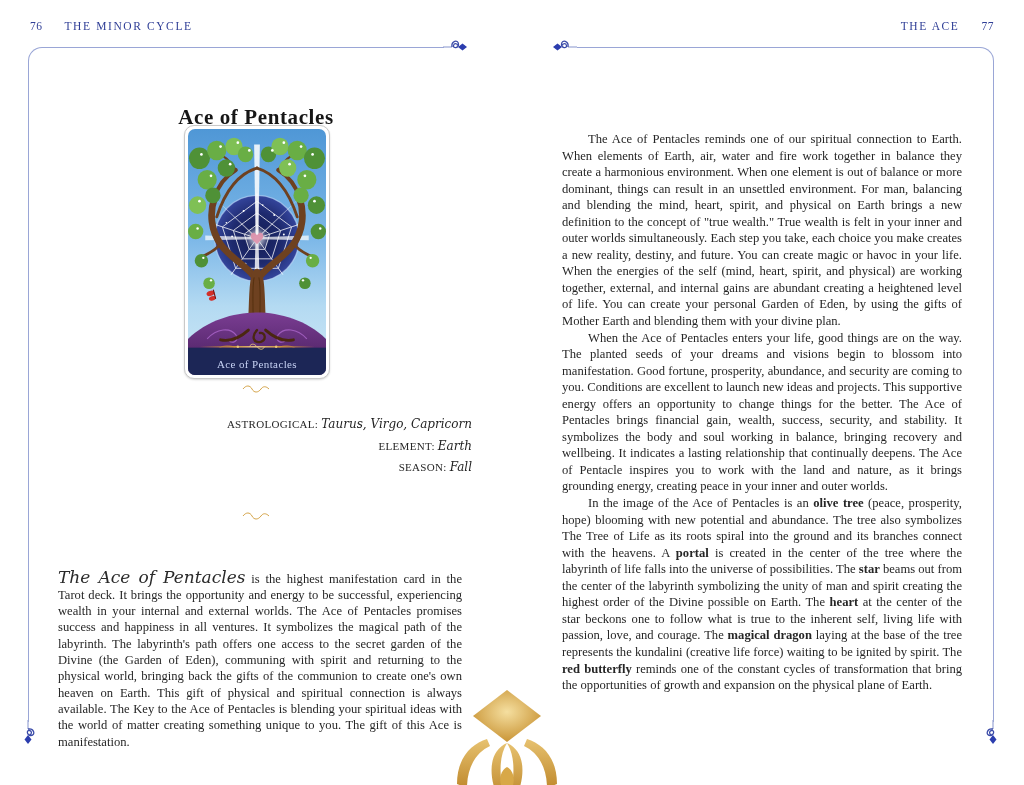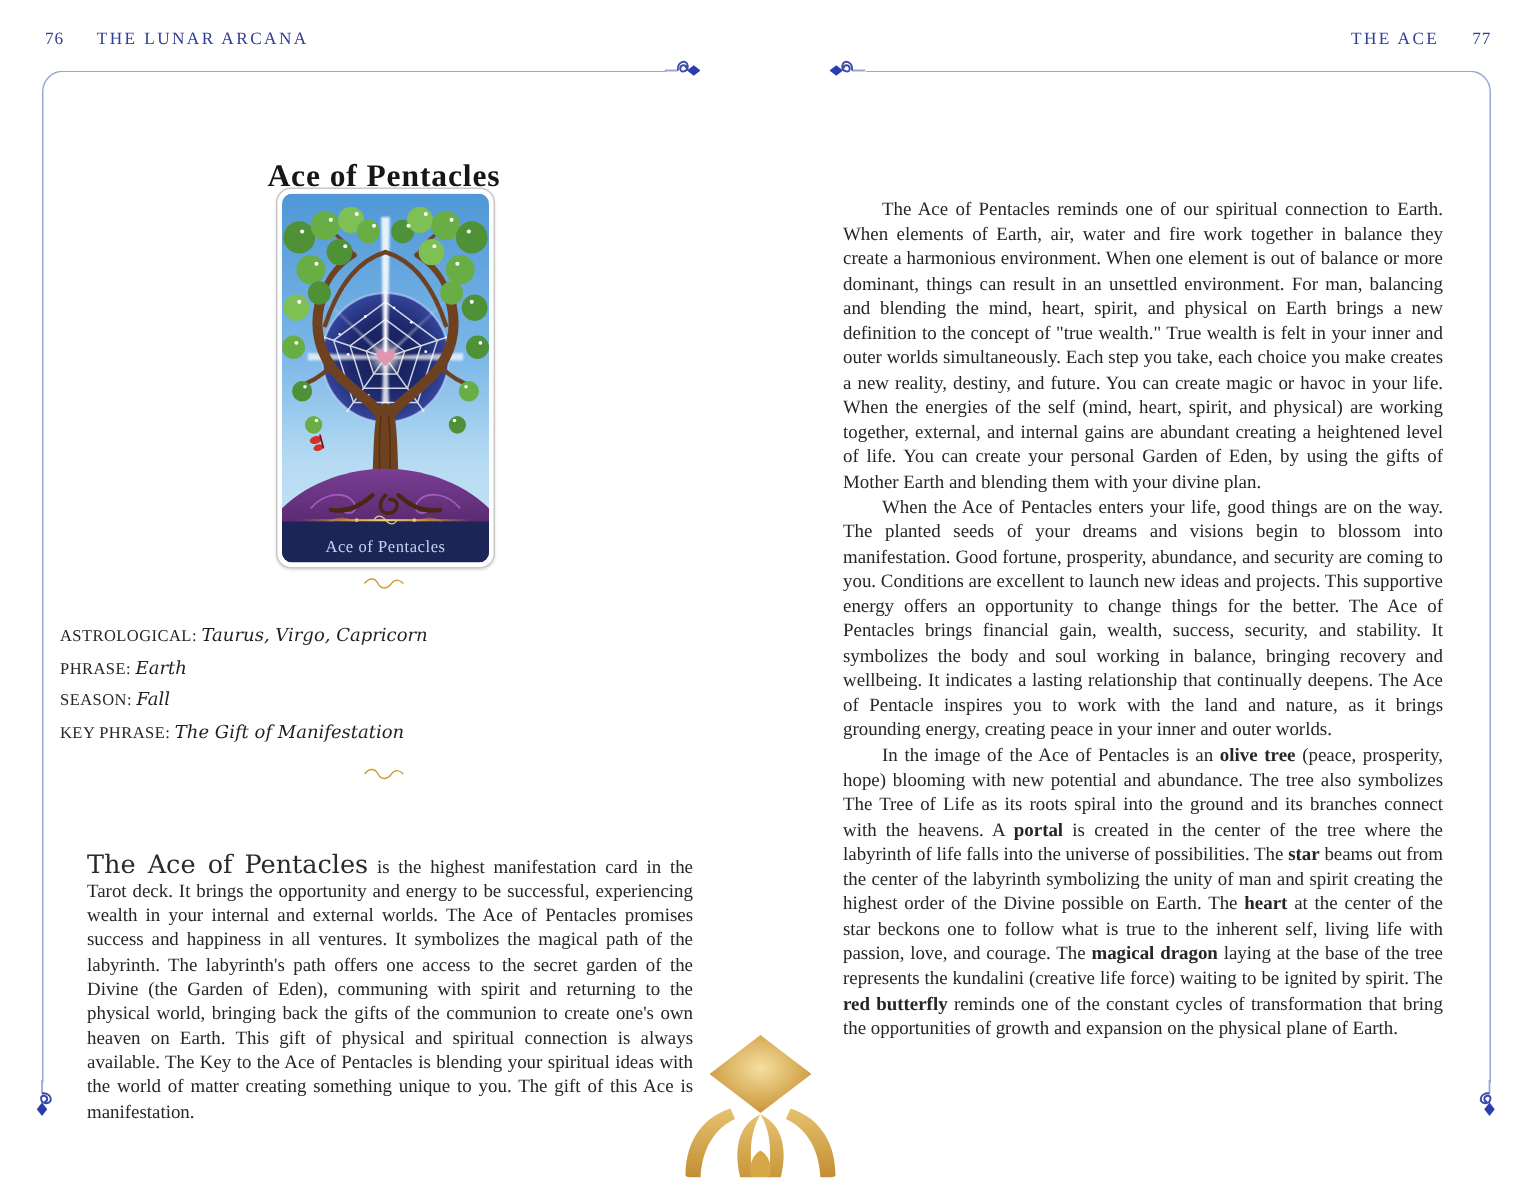--- a/index.html
+++ b/index.html
@@ -54,7 +54,7 @@
 <div id="spread">
 
   <div class="hdr hdr-left">
-    <span class="pgnum">76</span><span>THE LUNAR ARCANA</span>
+    <span class="pgnum">76</span><span>THE MINOR CYCLE</span>
   </div>
   <div class="hdr hdr-right">
     <span>THE ACE</span><span class="pgnum">77</span>

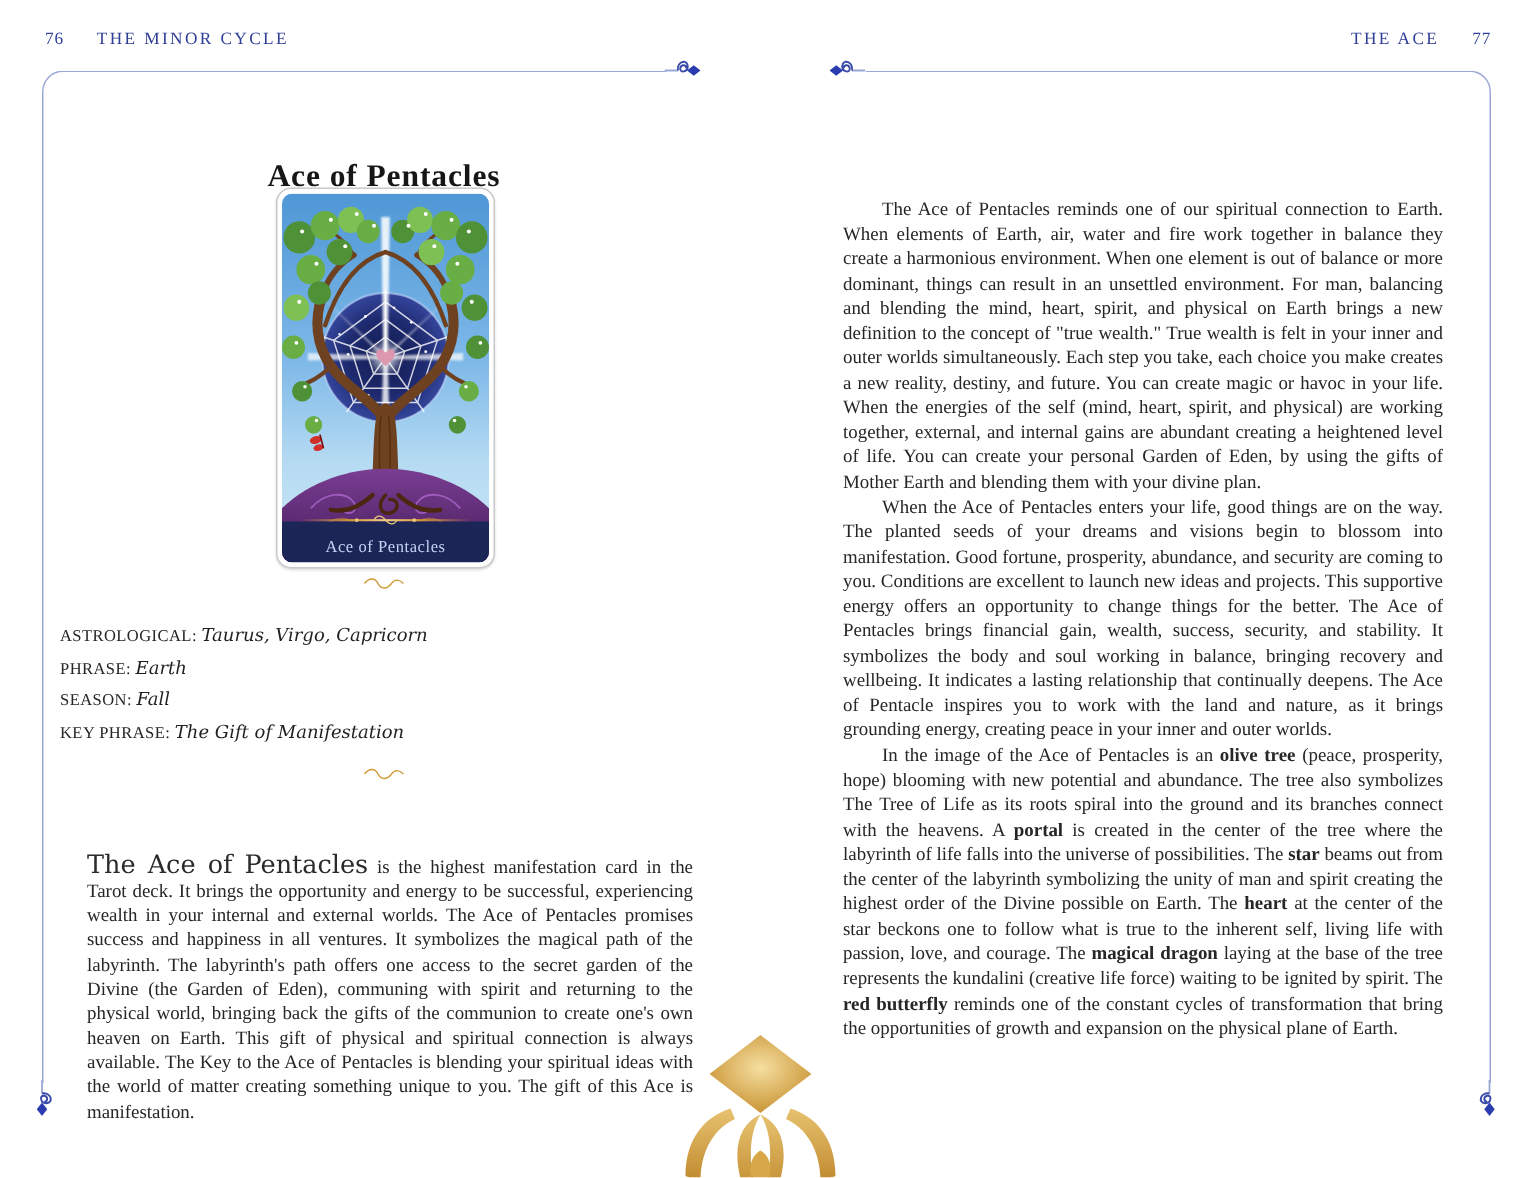--- a/index.html
+++ b/index.html
@@ -33,7 +33,7 @@
   .card-art{width:138px;height:246px;border-radius:7px;overflow:hidden;}
   .divider{position:absolute;left:181px;width:150px;height:10px;}
   .div1{top:384px;} .div2{top:511px;}
-  .attrs{position:absolute;left:40px;top:413px;width:432px;text-align:left;line-height:19.5px;}
+  .attrs{position:absolute;left:40px;top:413px;width:432px;text-align:right;line-height:19.5px;}
   .attr-label{font-size:11px;color:#262626;letter-spacing:0.3px;}
   .attr-value{font-family:"DejaVu Serif",serif;font-style:italic;font-size:12px;color:#1f1f1f;}
   .body-left{position:absolute;left:58px;top:556px;width:404px;font-size:12.6px;line-height:16.3px;

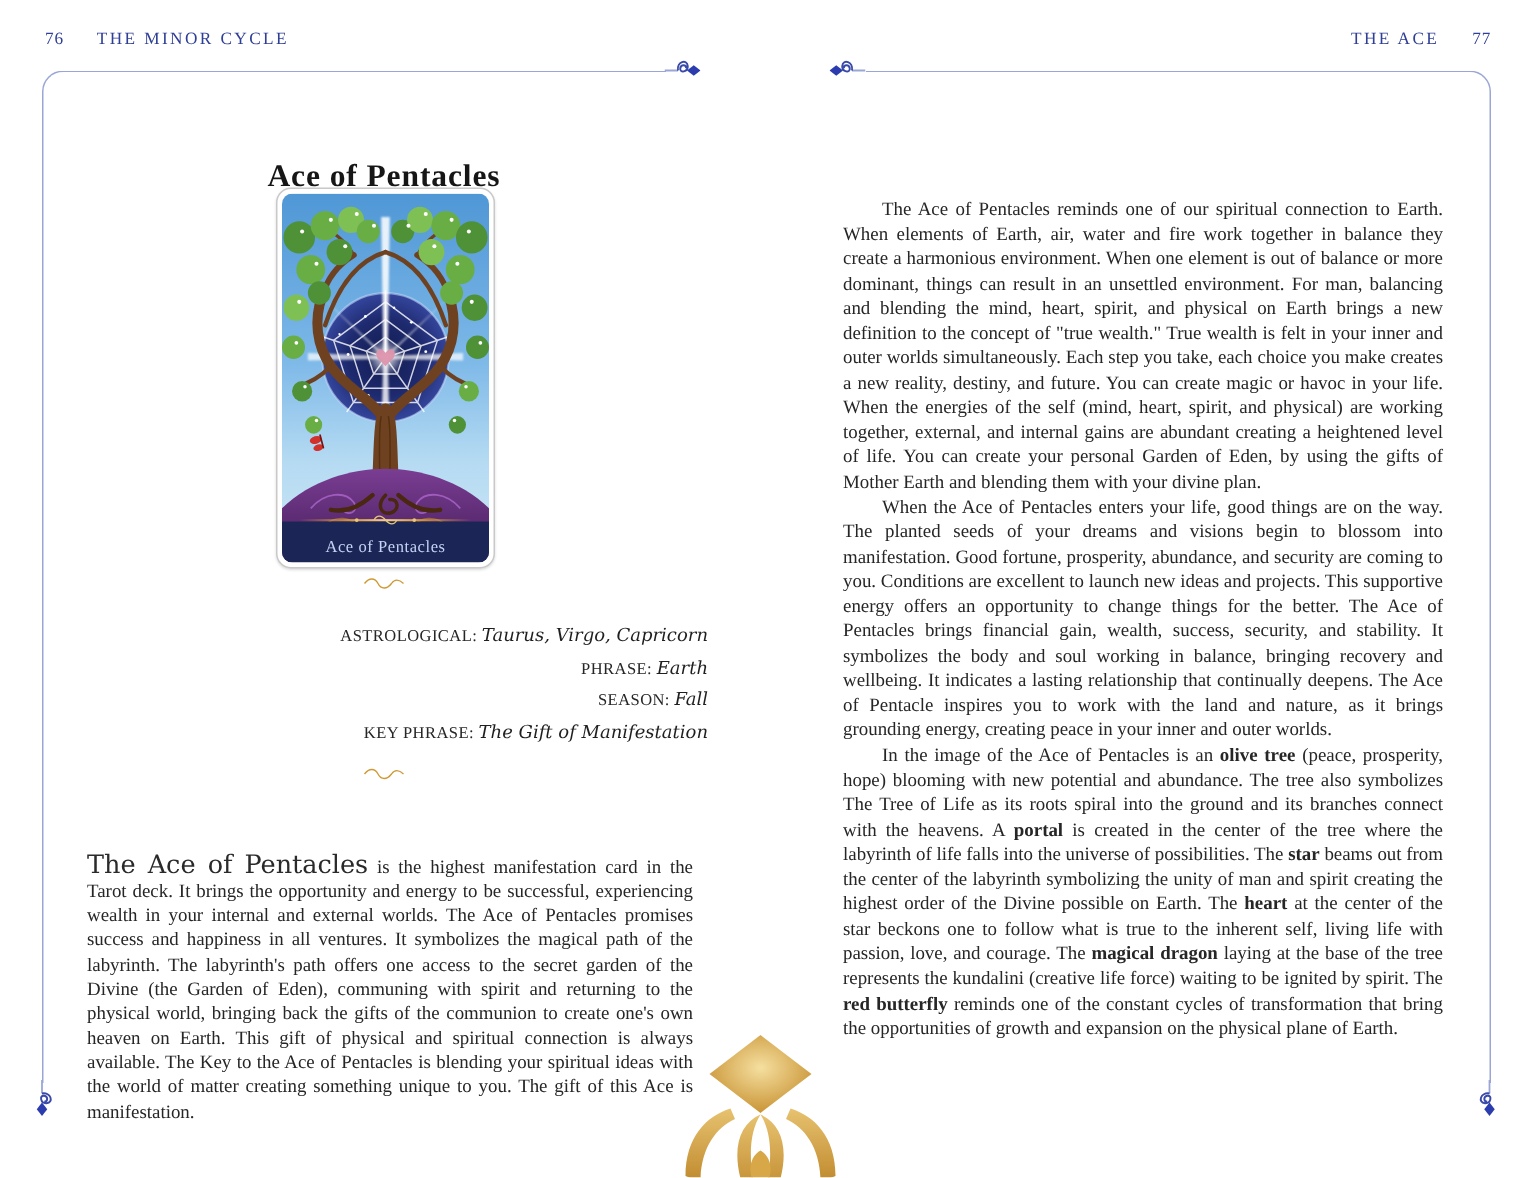--- a/index.html
+++ b/index.html
@@ -281,7 +281,7 @@
 
   <div class="attrs">
       <div><span class="attr-label">ASTROLOGICAL: </span><span class="attr-value">Taurus, Virgo, Capricorn</span></div>
-      <div><span class="attr-label">PHRASE: </span><span class="attr-value">Earth</span></div>
+      <div><span class="attr-label">ELEMENT: </span><span class="attr-value">Earth</span></div>
       <div><span class="attr-label">SEASON: </span><span class="attr-value">Fall</span></div>
       <div><span class="attr-label">KEY PHRASE: </span><span class="attr-value">The Gift of Manifestation</span></div>
     </div>

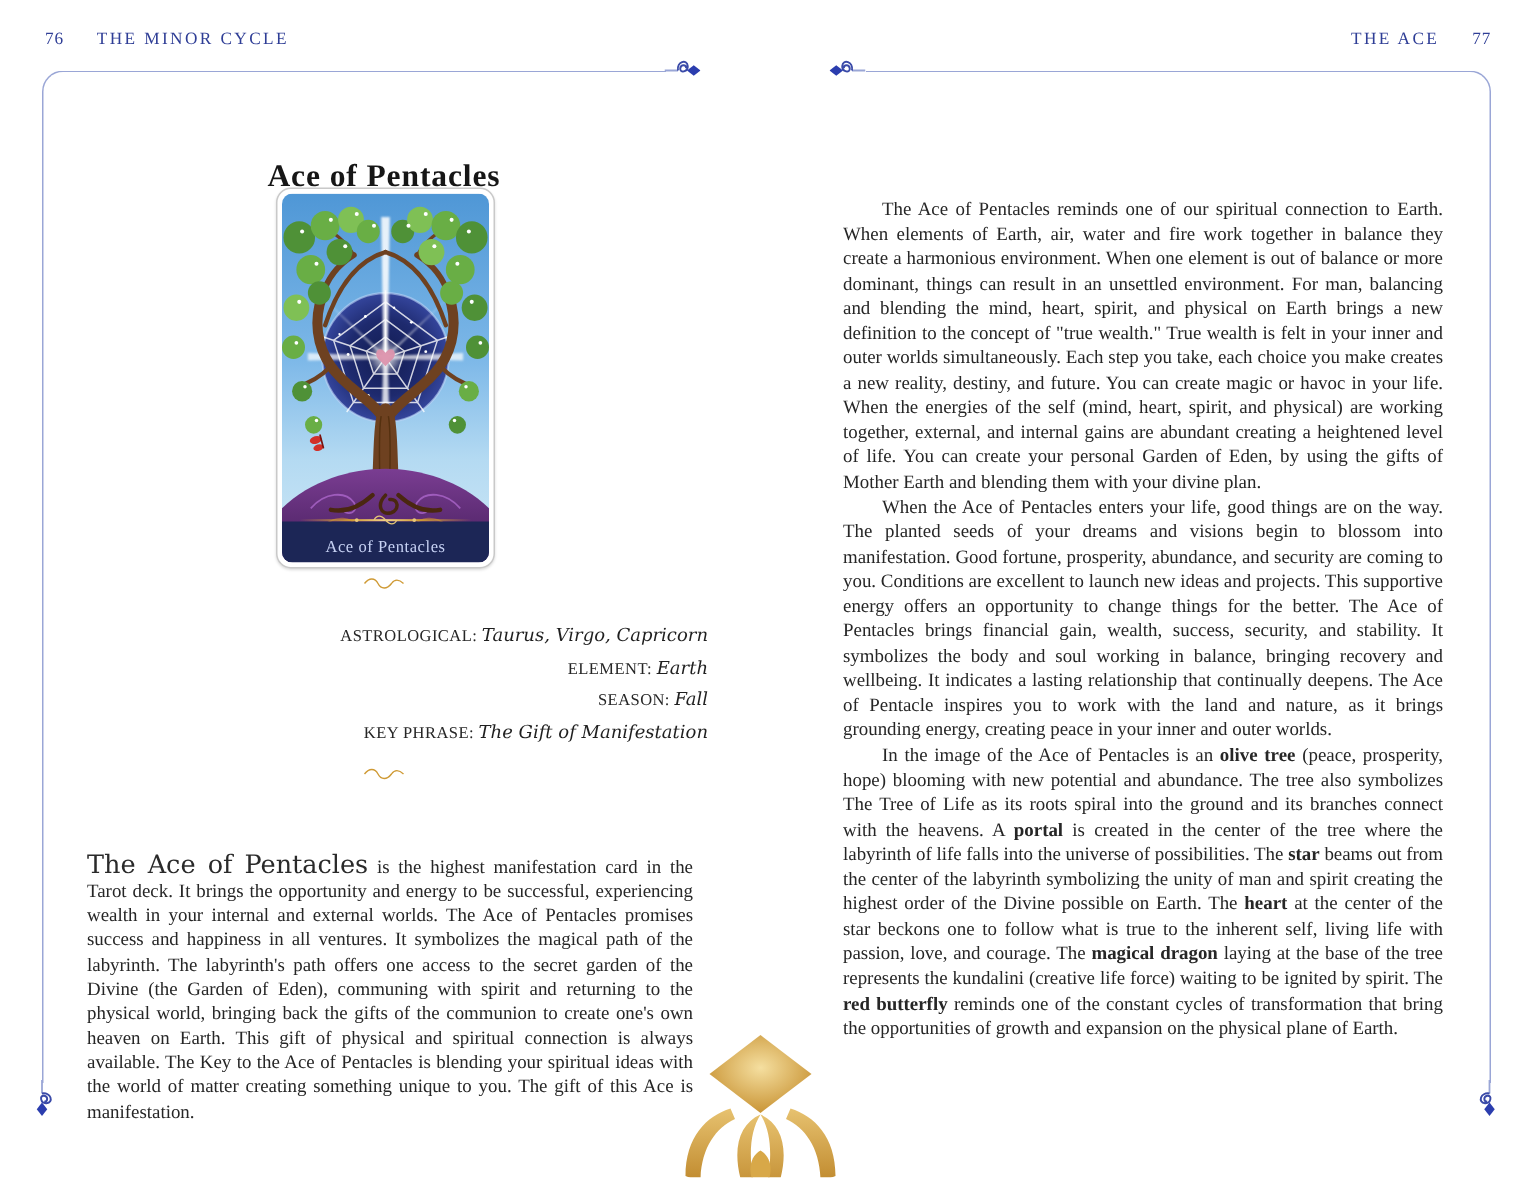--- a/index.html
+++ b/index.html
@@ -283,7 +283,6 @@
       <div><span class="attr-label">ASTROLOGICAL: </span><span class="attr-value">Taurus, Virgo, Capricorn</span></div>
       <div><span class="attr-label">ELEMENT: </span><span class="attr-value">Earth</span></div>
       <div><span class="attr-label">SEASON: </span><span class="attr-value">Fall</span></div>
-      <div><span class="attr-label">KEY PHRASE: </span><span class="attr-value">The Gift of Manifestation</span></div>
     </div>
 
   <p class="body-left"><span class="lead">The Ace of Pentacles</span><span> is the highest manifestation card in the Tarot deck. It brings the opportunity and energy to be successful, experiencing wealth in your internal and external worlds. The Ace of Pentacles promises success and happiness in all ventures. It symbolizes the magical path of the labyrinth. The labyrinth's path offers one access to the secret garden of the Divine (the Garden of Eden), communing with spirit and returning to the physical world, bringing back the gifts of the communion to create one's own heaven on Earth. This gift of physical and spiritual connection is always available. The Key to the Ace of Pentacles is blending your spiritual ideas with the world of matter creating something unique to you. The gift of this Ace is manifestation.</span></p>

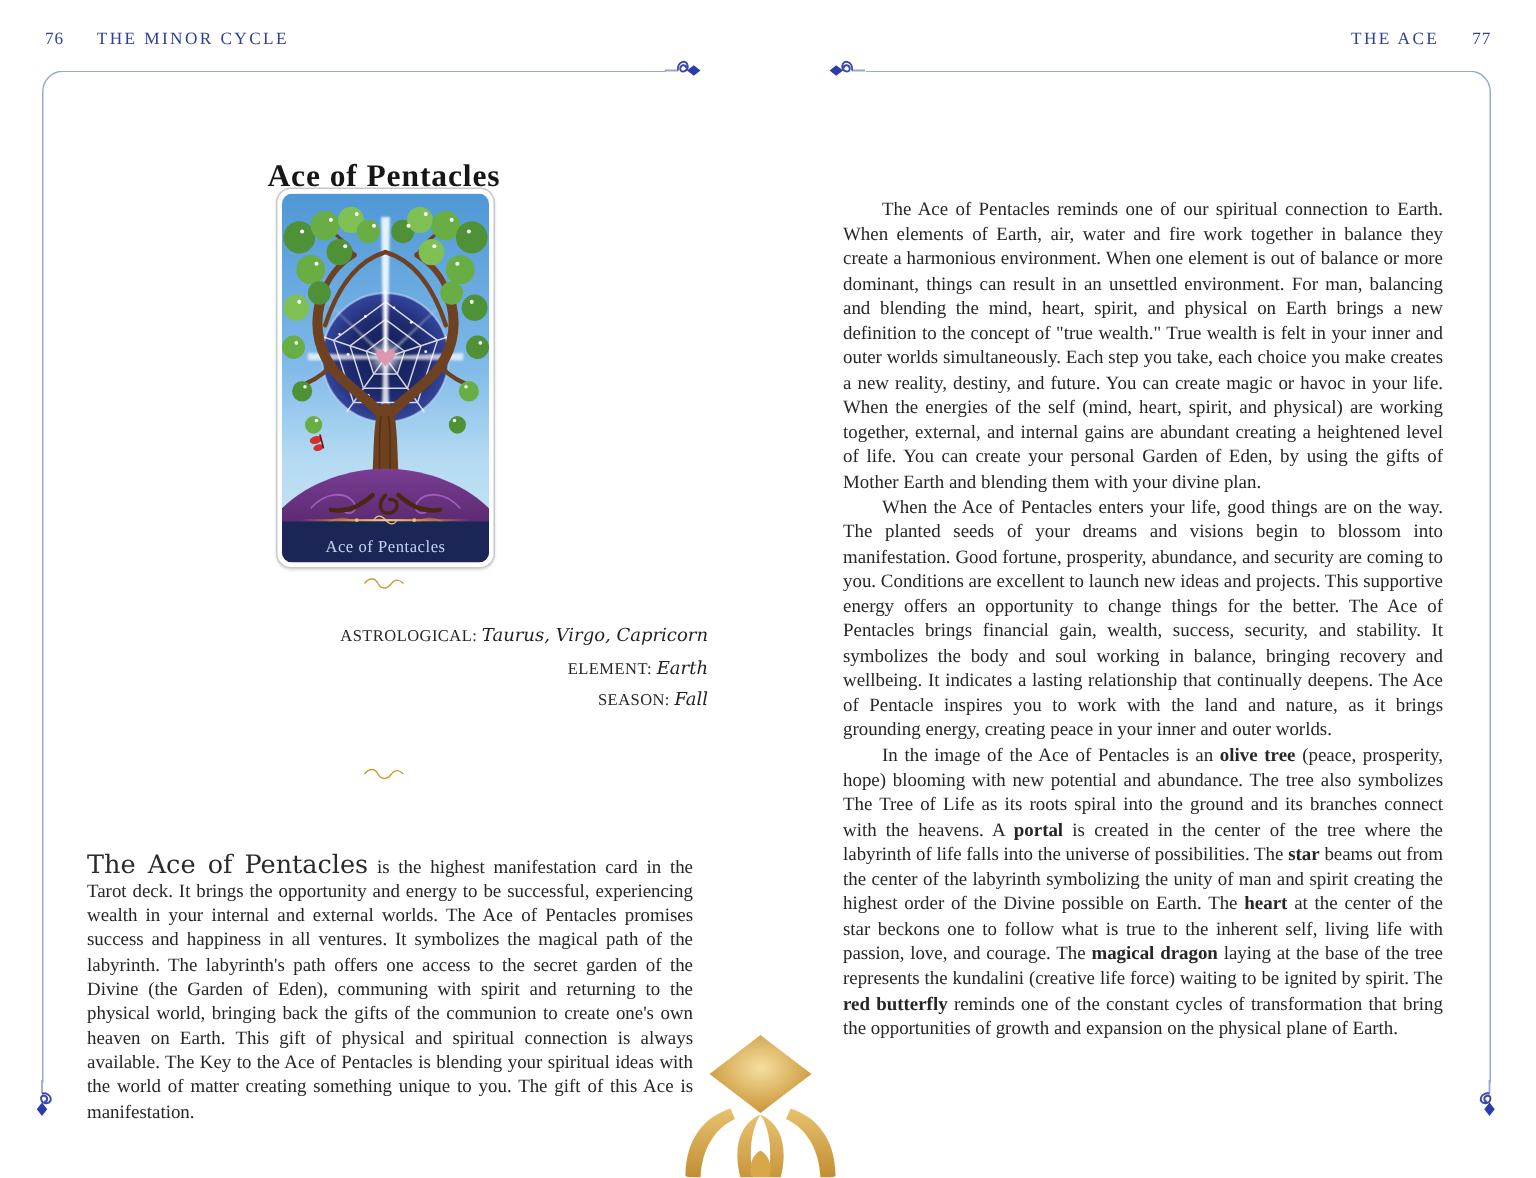--- a/index.html
+++ b/index.html
@@ -38,7 +38,7 @@
   .attr-value{font-family:"DejaVu Serif",serif;font-style:italic;font-size:12px;color:#1f1f1f;}
   .body-left{position:absolute;left:58px;top:556px;width:404px;font-size:12.6px;line-height:16.3px;
              text-align:justify;color:#262626;}
-  .lead{font-family:"DejaVu Serif",serif;font-size:17px;color:#2a2a2a;}
+  .lead{font-family:"DejaVu Serif",serif;font-style:italic;font-size:17px;color:#2a2a2a;}
 
   
   .body-right{position:absolute;left:562px;top:131px;width:400px;font-size:12.6px;line-height:16.55px;

